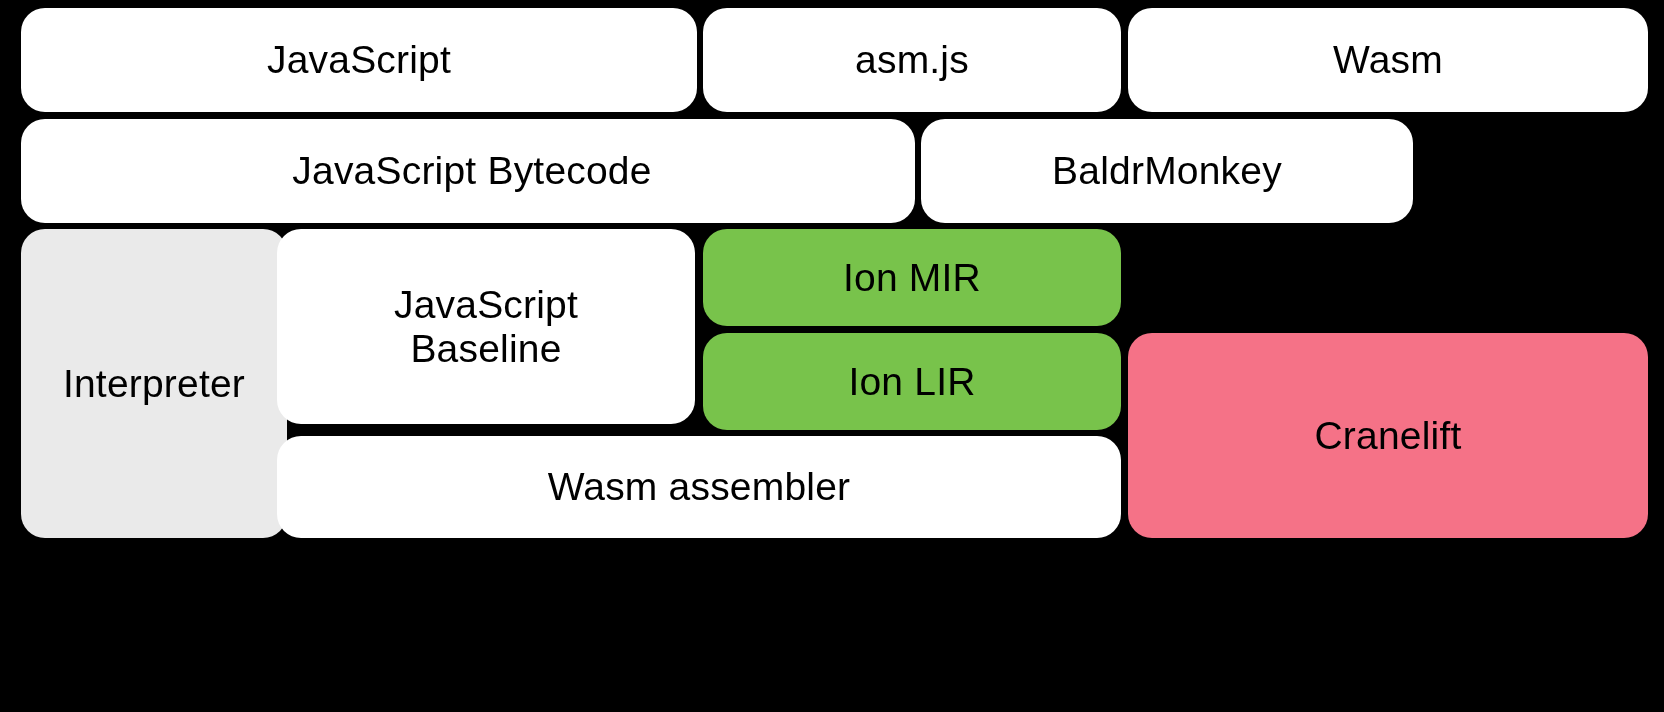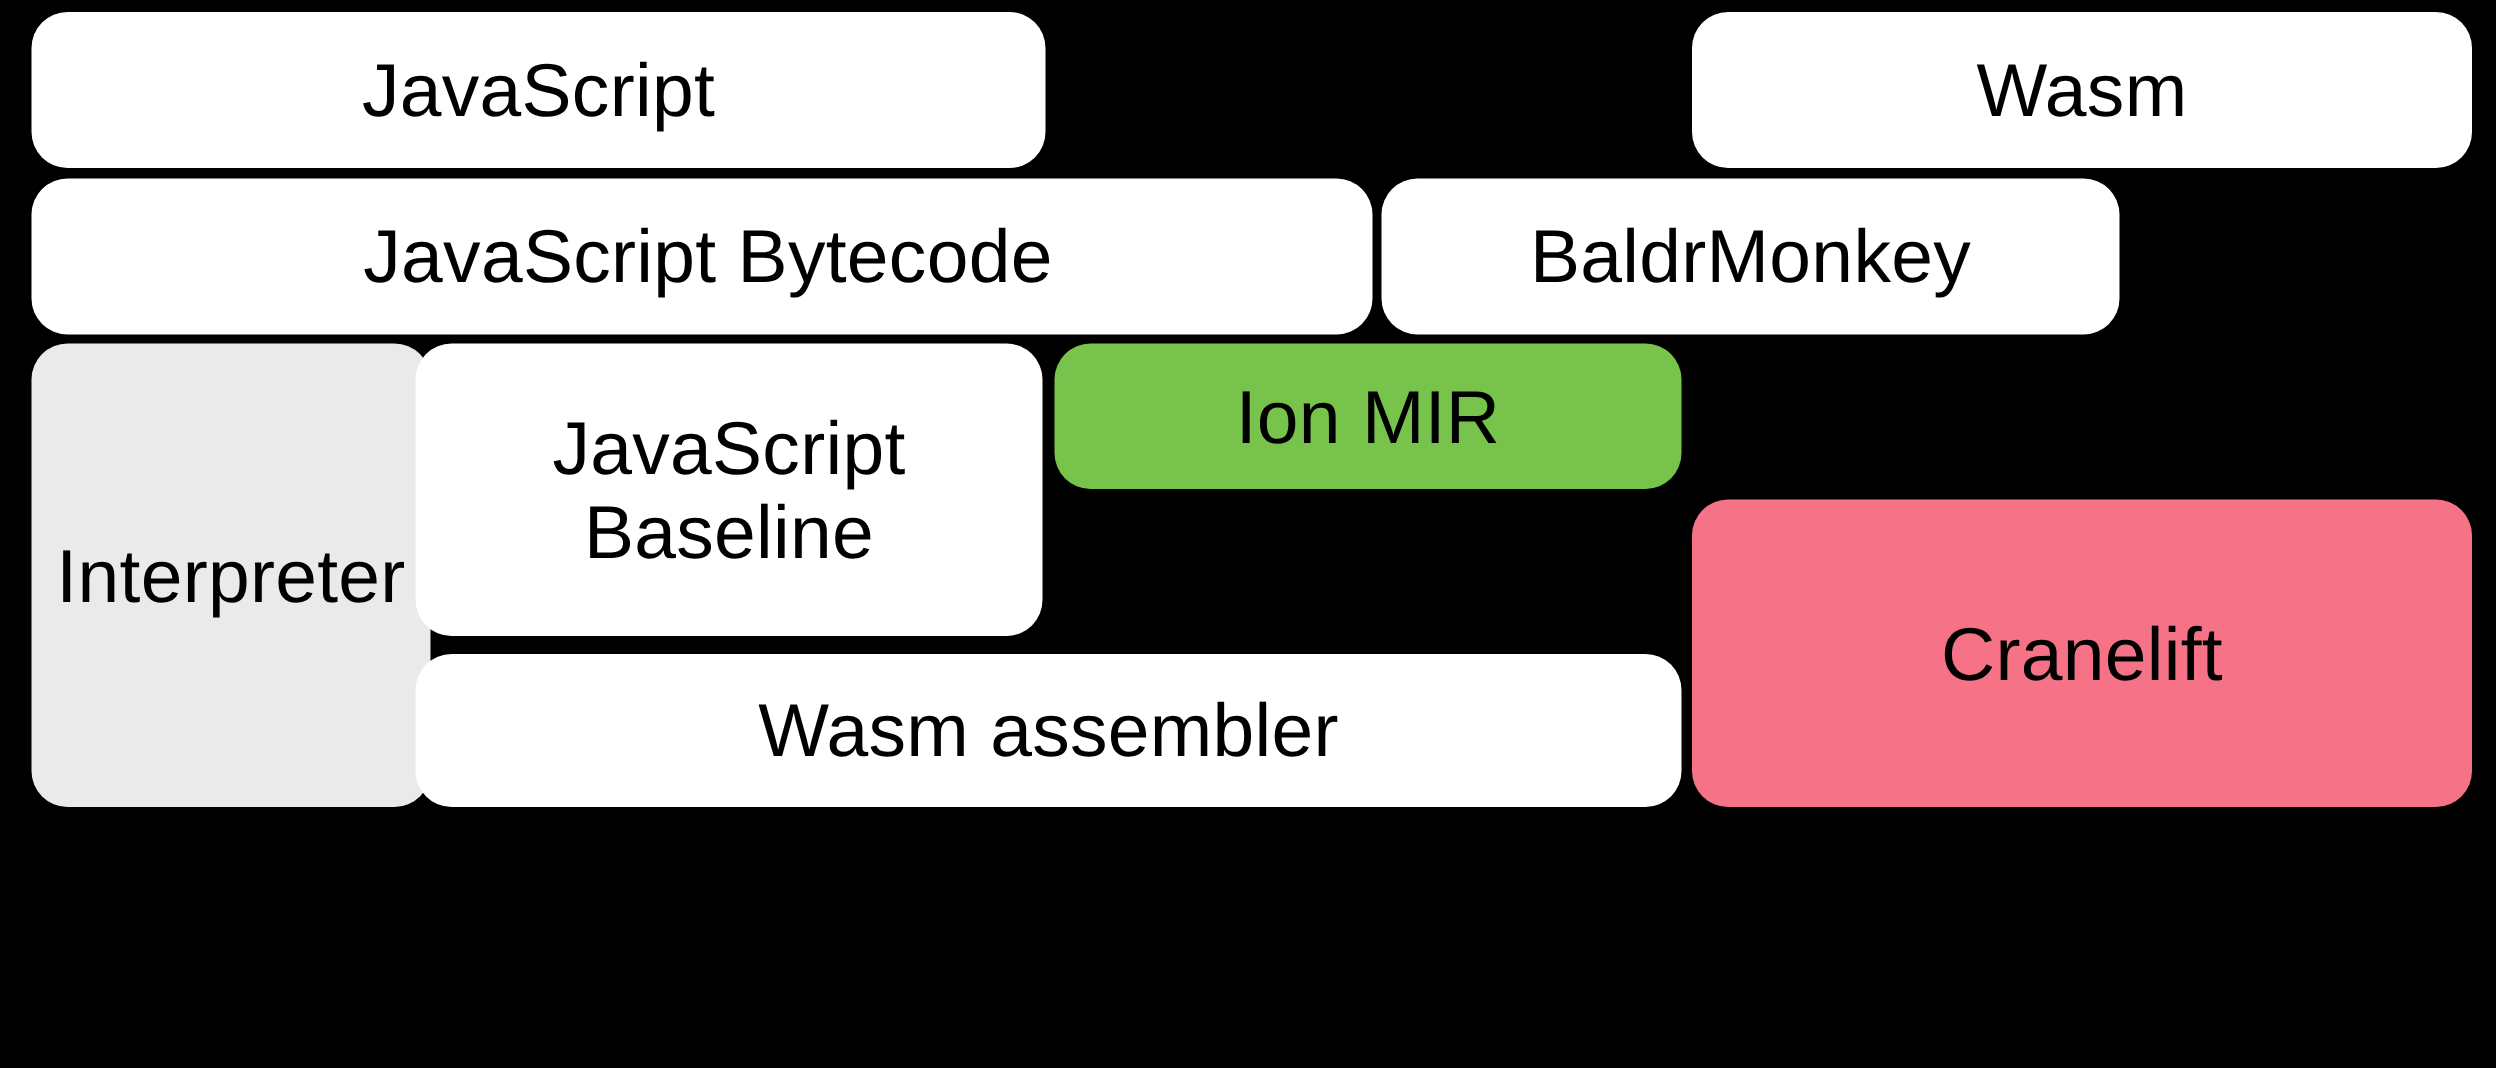--- a/index.html
+++ b/index.html
@@ -24,7 +24,7 @@
     text-align: center;
     border-radius: 24px;
     color: #000000;
-    font-size: 50px;
+    font-size: 39px;
     line-height: 1.12;
     font-weight: 400;
     letter-spacing: 0.2px;

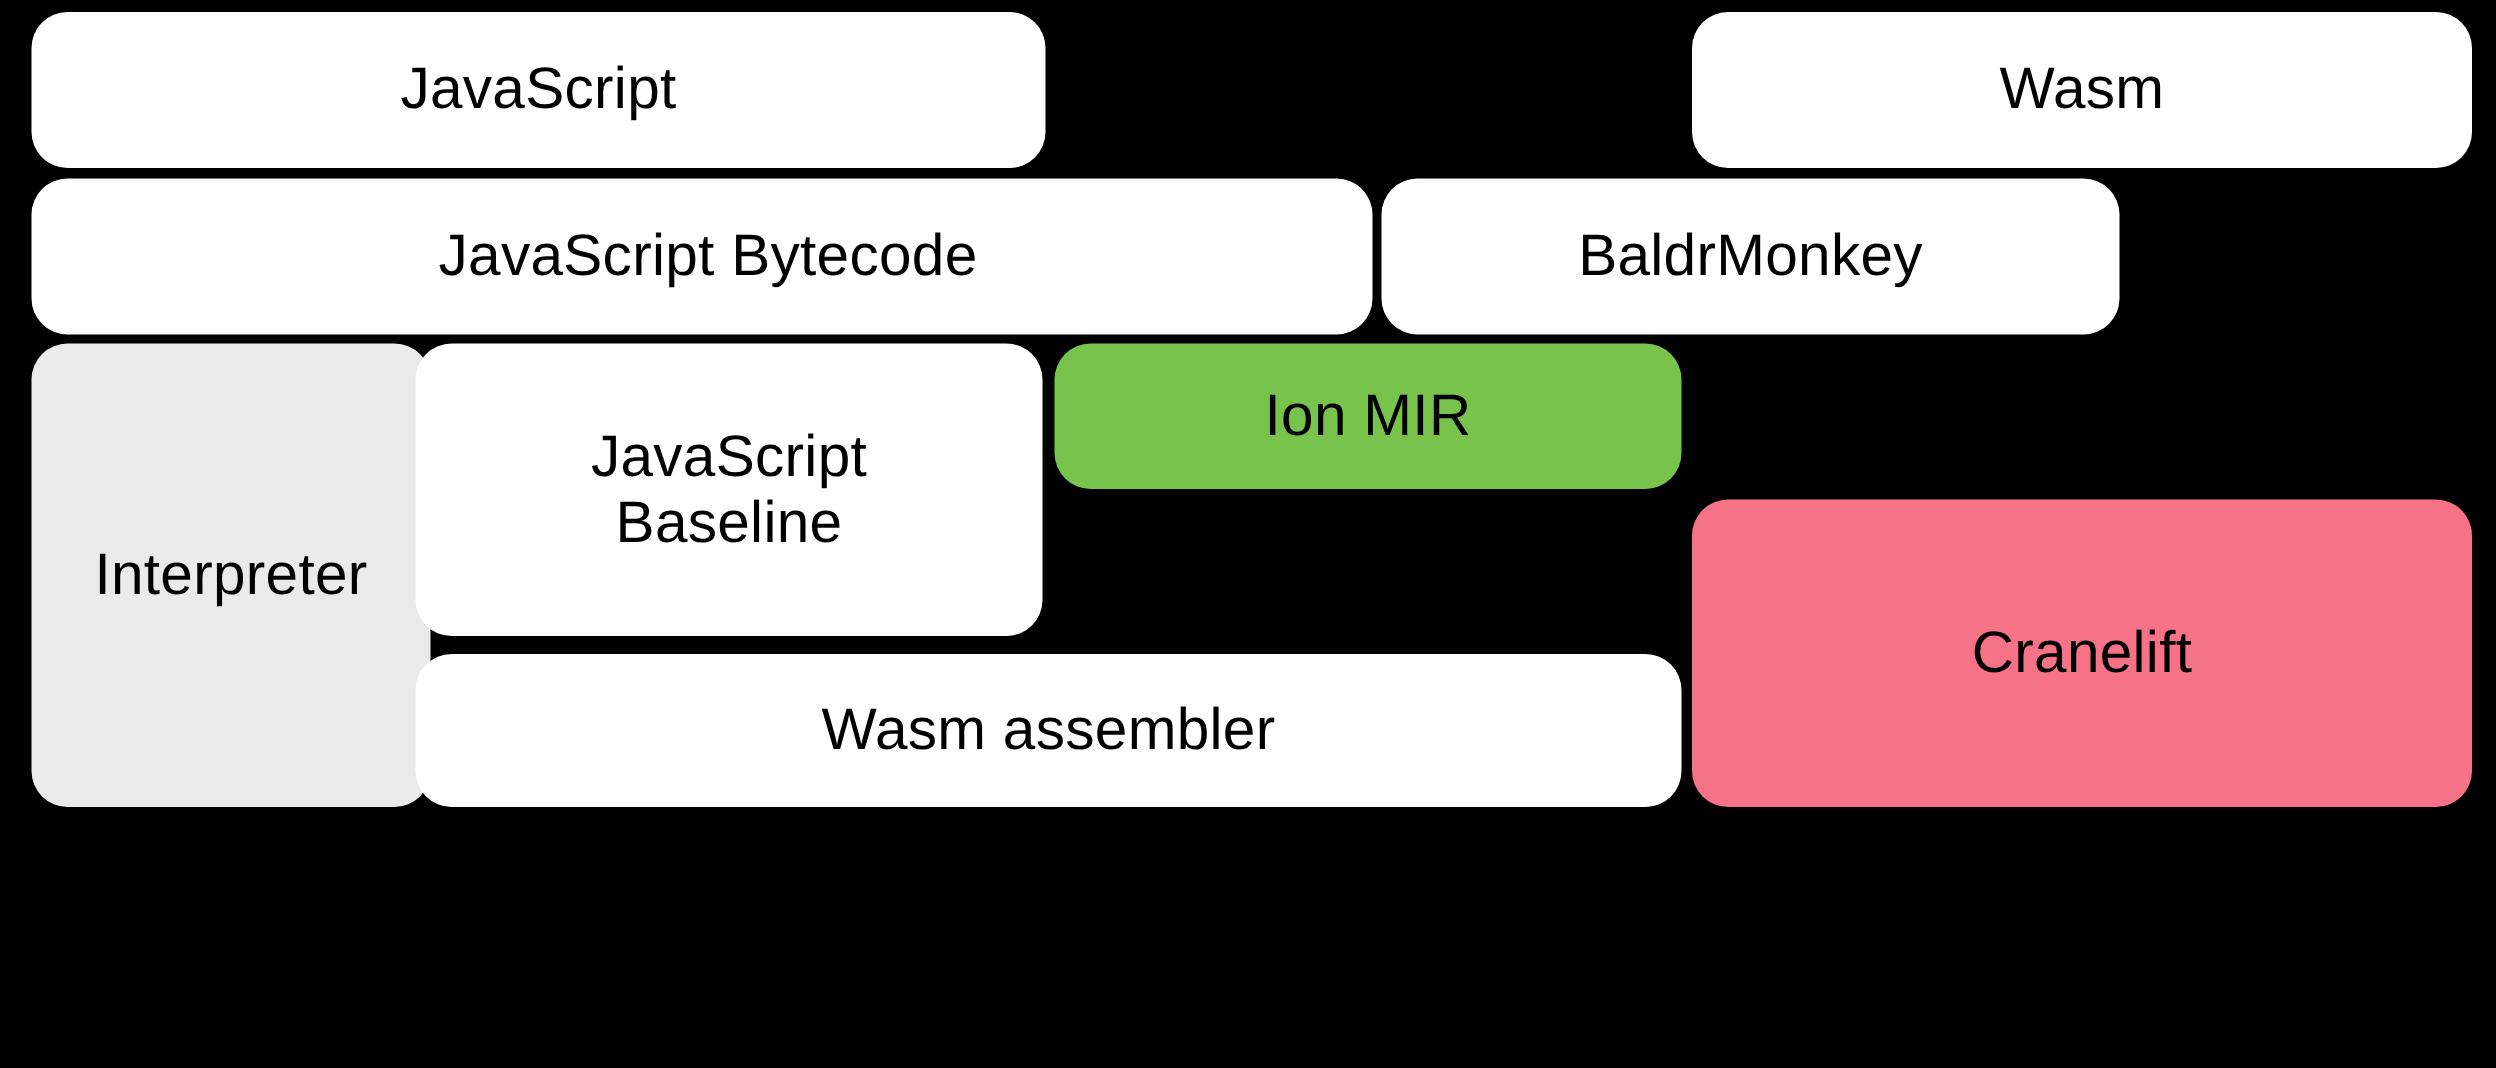--- a/index.html
+++ b/index.html
@@ -43,6 +43,7 @@
 
   <div class="node fill-white" style="left:21px; top:8px; width:676px; height:104px;">JavaScript</div>
 
+  <div class="node fill-white" style="left:703px; top:8px; width:418px; height:104px;">asm.js</div>
 
   <div class="node fill-white" style="left:1128px; top:8px; width:520px; height:104px;">Wasm</div>
 

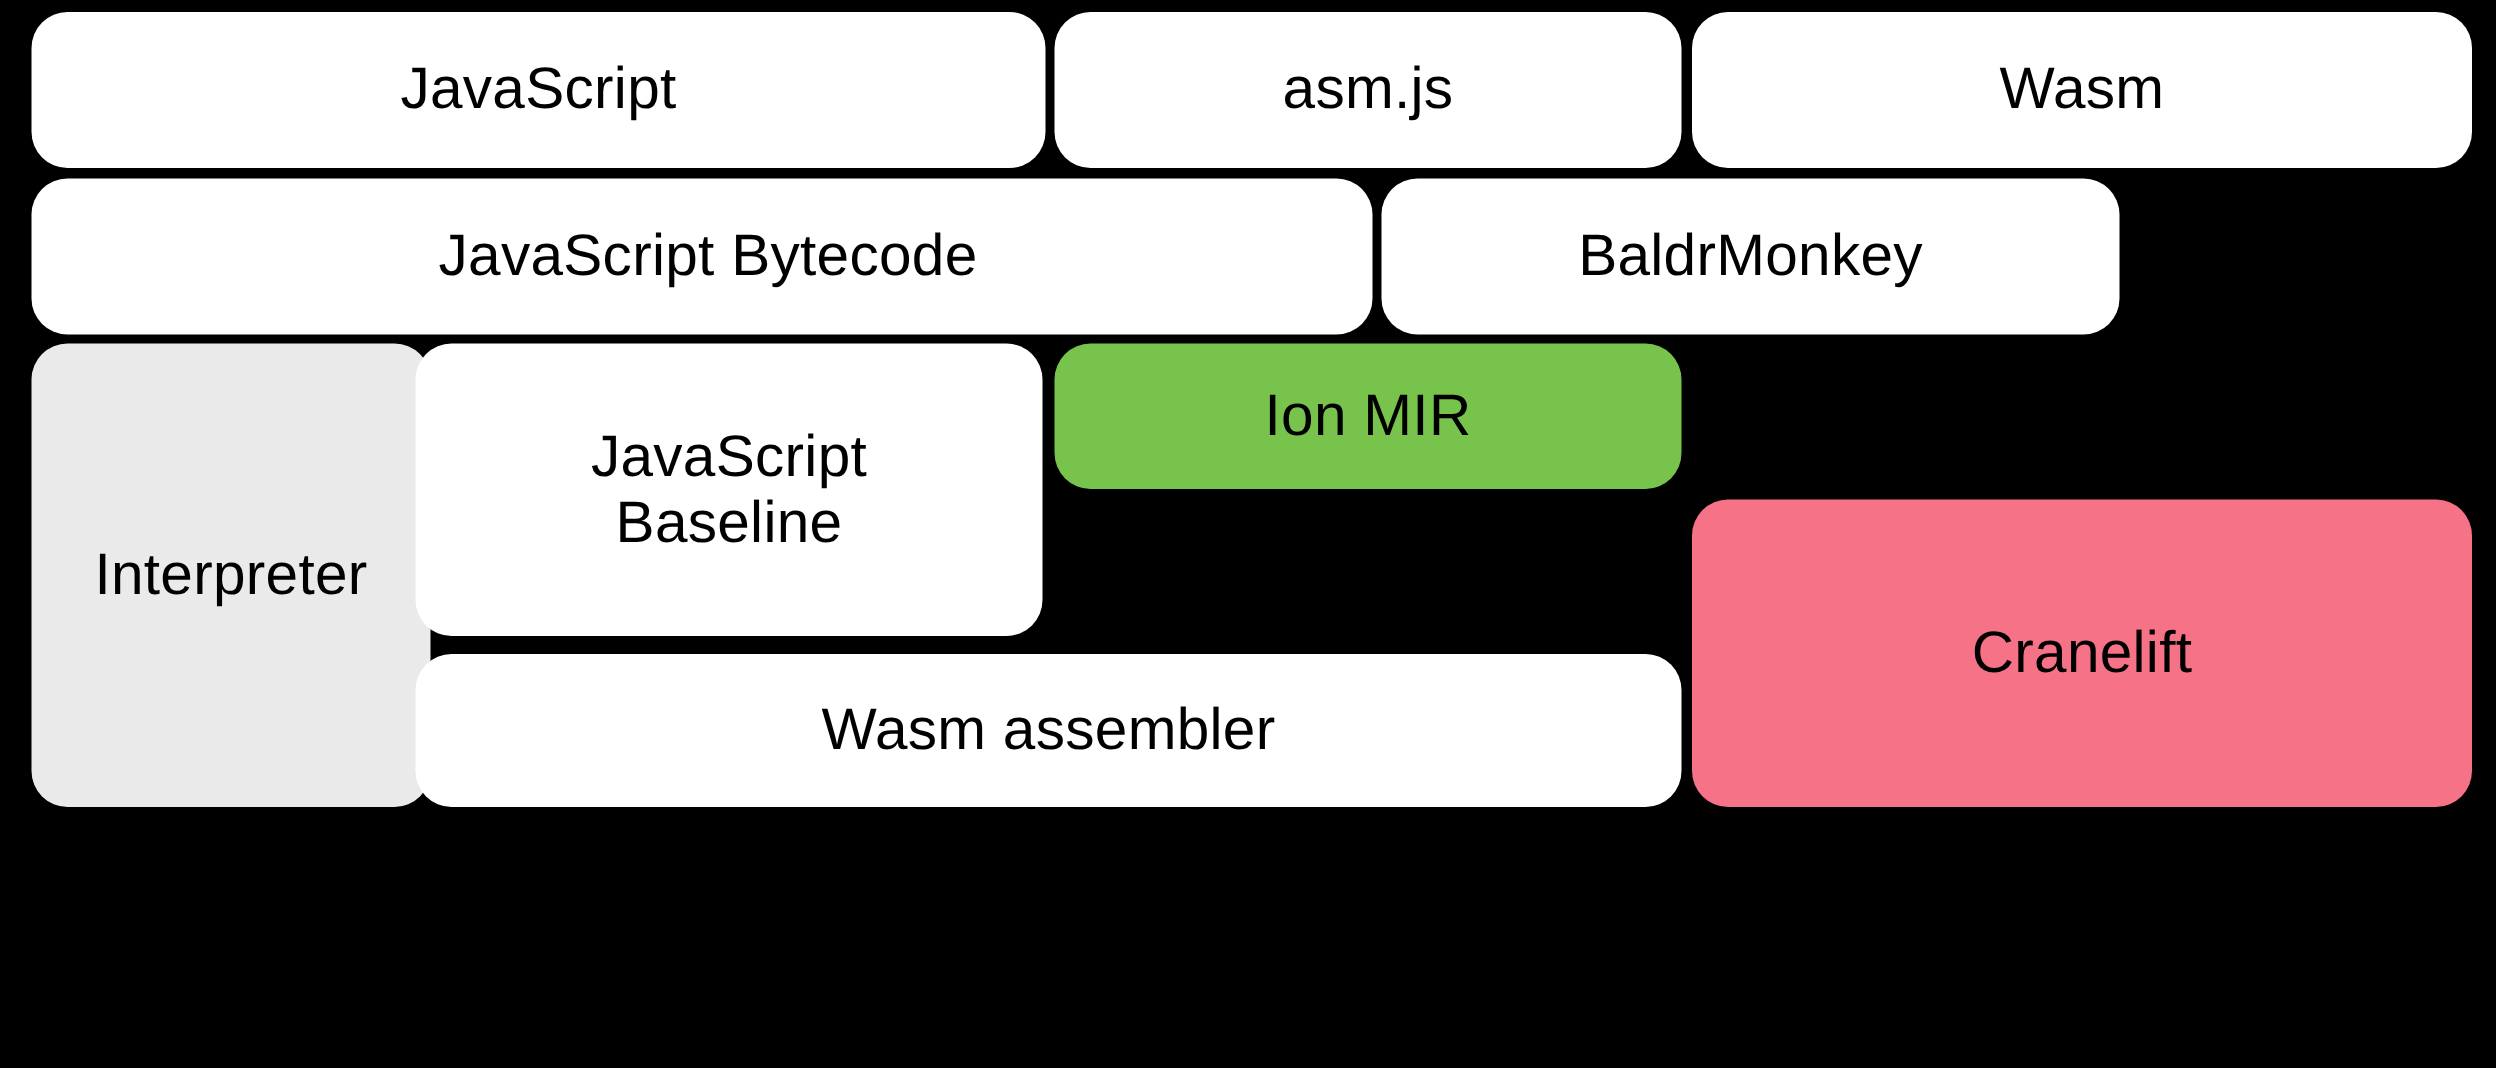--- a/index.html
+++ b/index.html
@@ -58,6 +58,7 @@
 
   <div class="node fill-green" style="left:703px; top:229px; width:418px; height:97px;">Ion MIR</div>
 
+  <div class="node fill-green" style="left:703px; top:333px; width:418px; height:97px;">Ion LIR</div>
 
   <div class="node fill-pink" style="left:1128px; top:333px; width:520px; height:205px;">Cranelift</div>
 

